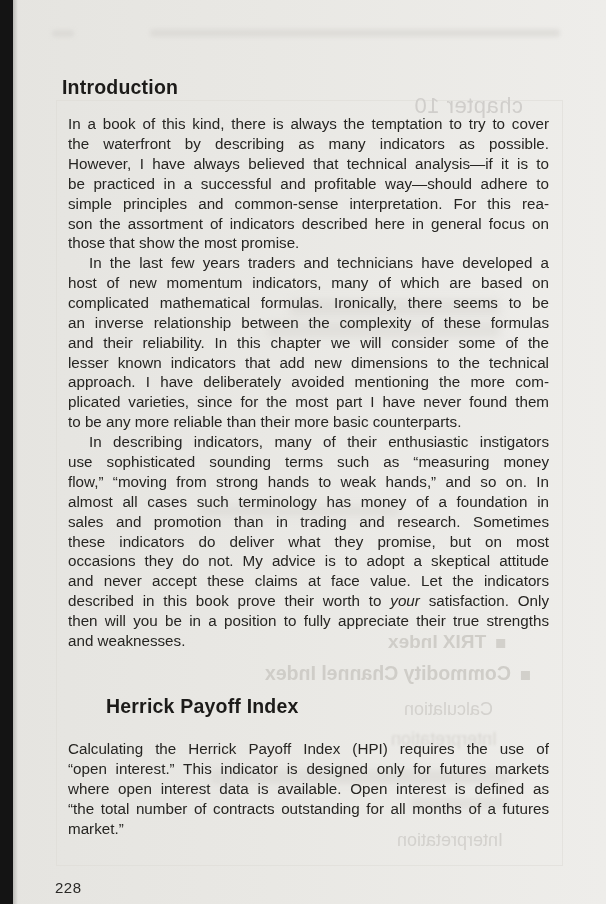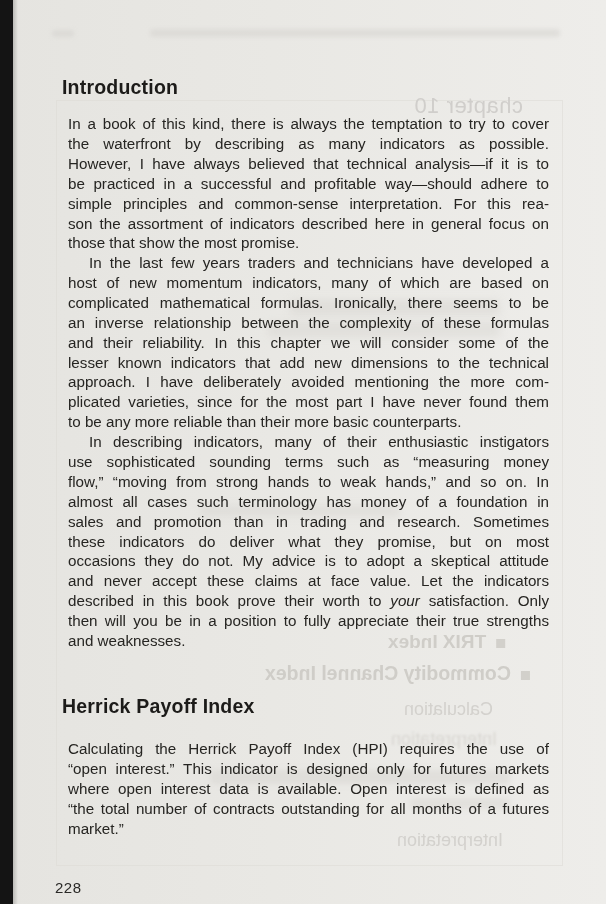--- a/index.html
+++ b/index.html
@@ -54,7 +54,7 @@
     font-size: 19.5px; font-weight: bold; letter-spacing: .2px; color: #1c1b19;
   }
   .heading-introduction { top: 76px; }
-  .heading-herrick { top: 695px; }
+  .heading-herrick { top: 695px; margin-left: 44px; }
   .para {
     position: absolute; left: 68px; width: 481px;
     font-size: 15.2px; line-height: 19.9px; color: #262522;

